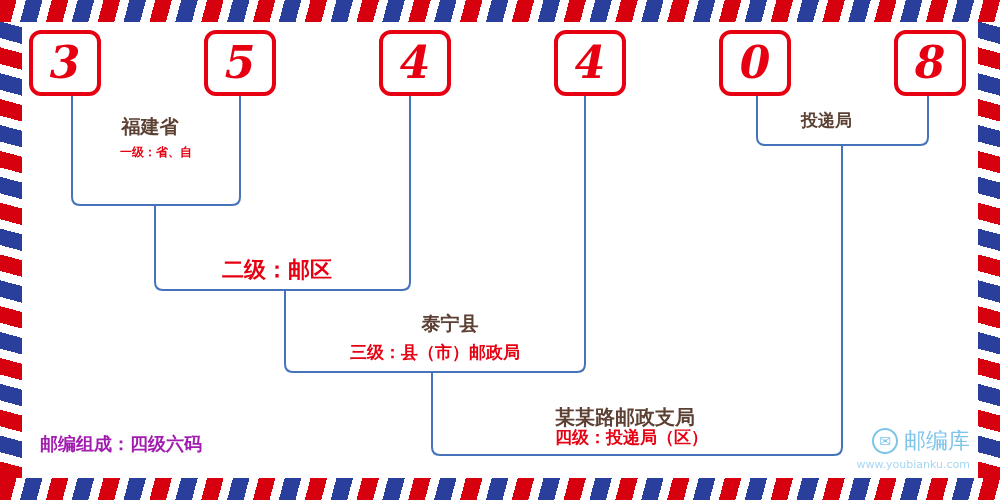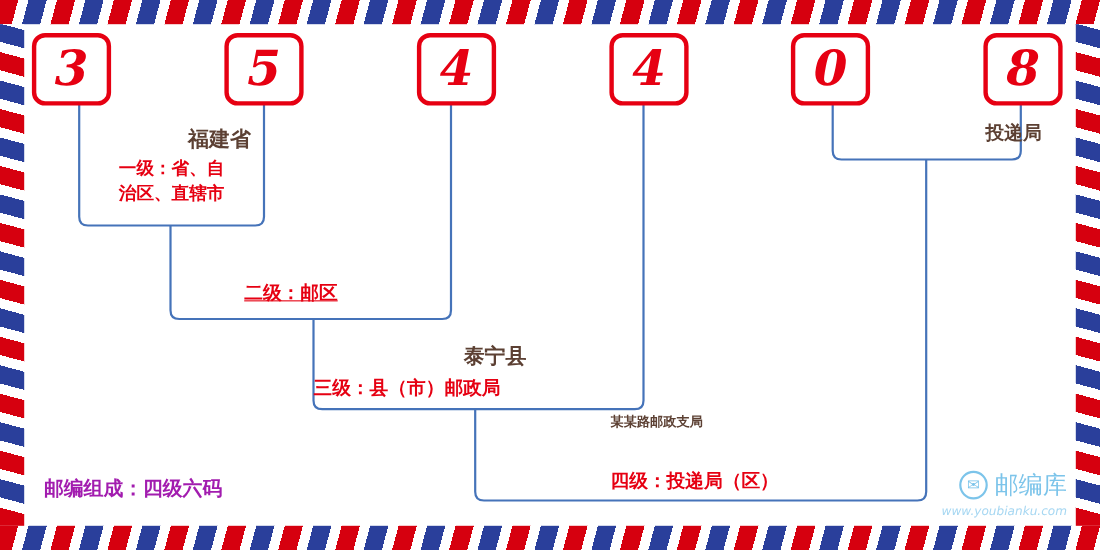--- a/index.html
+++ b/index.html
@@ -46,7 +46,7 @@
   .place{color:#5c4033;font-weight:bold;font-size:19px;}
   .level{color:#e60012;font-weight:bold;font-size:16px;}
 
-  .t-fujian{left:72px;top:114px;width:156px;text-align:right;}
+  .t-fujian{left:72px;top:114px;width:156px;text-align:center;}
   .t-level1{left:72px;top:141px;width:168px;text-align:center;line-height:23px;font-size:16px;}
   .t-level2{left:222px;top:255px;font-size:17px;text-decoration:underline;}
   .t-taining{left:285px;top:311px;width:330px;text-align:center;}

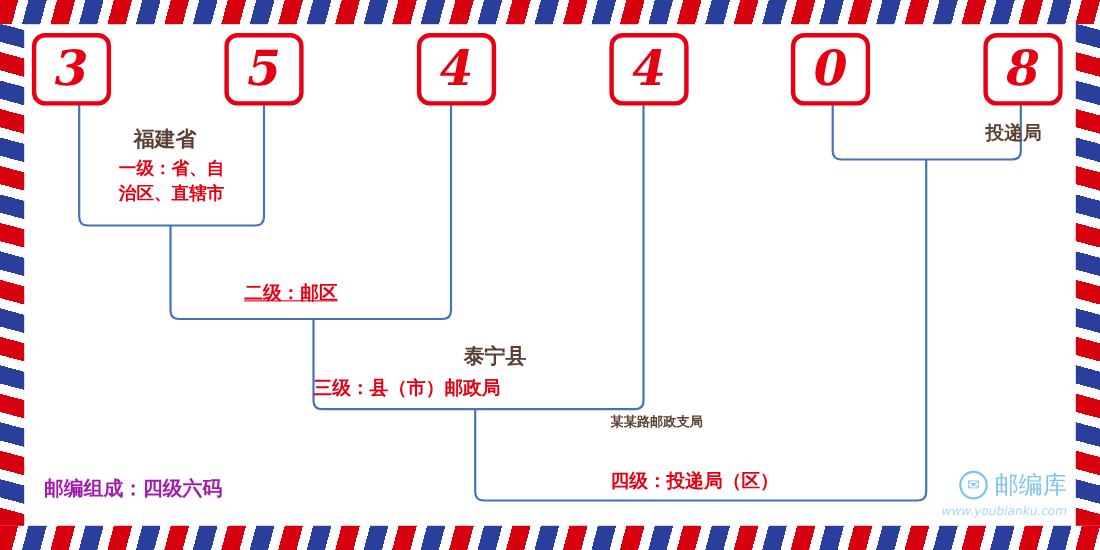--- a/index.html
+++ b/index.html
@@ -53,7 +53,7 @@
   .t-level3{left:285px;top:341px;width:300px;font-size:17px;}
   .t-branch{left:555px;top:375px;font-size:12px;}
   .t-level4{left:555px;top:426px;font-size:17px;}
-  .t-delivery{left:757px;top:109px;width:190px;text-align:right;font-size:17px;}
+  .t-delivery{left:757px;top:109px;width:190px;text-align:left;font-size:17px;padding-left:44px;}
   .t-composition{left:40px;top:432px;font-size:18px;color:#a21caf;font-weight:bold;}
 
   

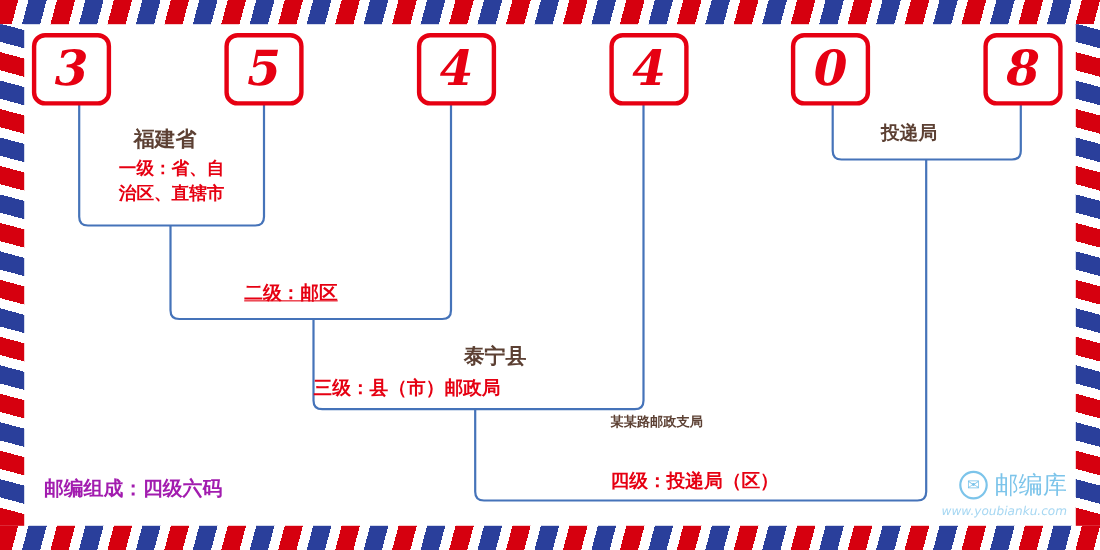--- a/index.html
+++ b/index.html
@@ -47,7 +47,7 @@
   .level{color:#e60012;font-weight:bold;font-size:16px;}
 
   .t-fujian{left:72px;top:114px;width:156px;text-align:center;}
-  .t-level1{left:72px;top:141px;width:168px;text-align:center;line-height:23px;font-size:16px;}
+  .t-level1{left:72px;top:141px;width:168px;text-align:center;line-height:23px;font-size:12px;}
   .t-level2{left:222px;top:255px;font-size:17px;text-decoration:underline;}
   .t-taining{left:285px;top:311px;width:330px;text-align:center;}
   .t-level3{left:285px;top:341px;width:300px;font-size:17px;}

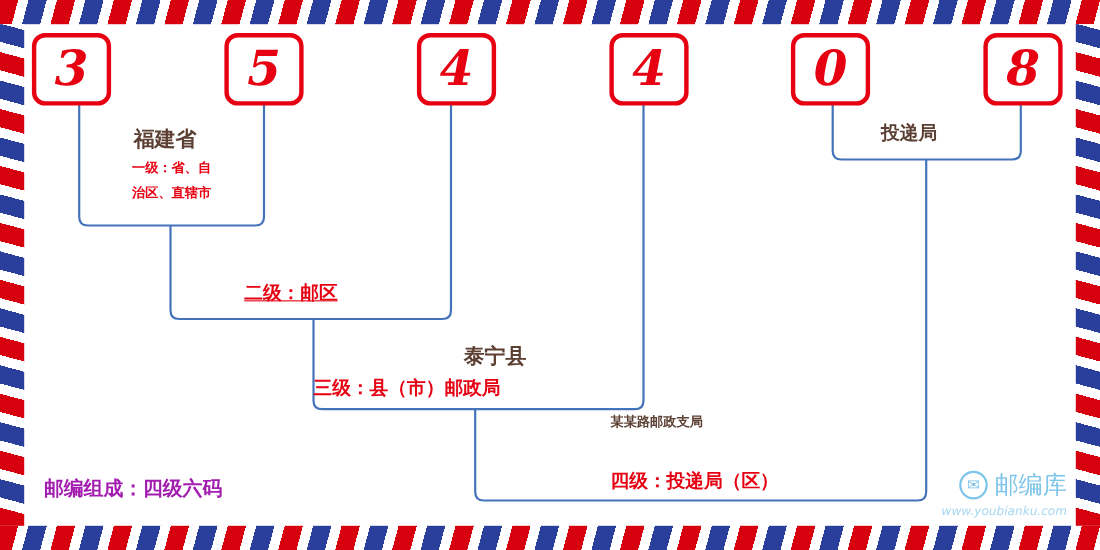--- a/index.html
+++ b/index.html
@@ -105,7 +105,6 @@
 <div class="txt place t-fujian">福建省</div>
 <div class="txt level t-level1">
   <div>一级：省、自</div>
-  <div>治区、直辖市</div>
 </div>
 <div class="txt level t-level2">二级：邮区</div>
 <div class="txt place t-taining">泰宁县</div>

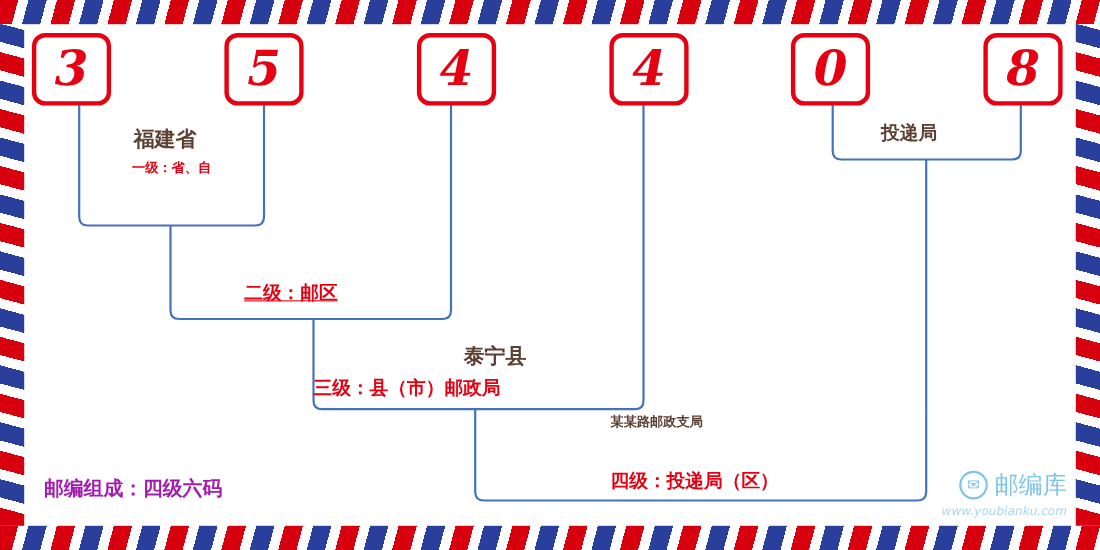--- a/index.html
+++ b/index.html
@@ -48,7 +48,7 @@
 
   .t-fujian{left:72px;top:114px;width:156px;text-align:center;}
   .t-level1{left:72px;top:141px;width:168px;text-align:center;line-height:23px;font-size:12px;}
-  .t-level2{left:222px;top:255px;font-size:17px;text-decoration:underline;}
+  .t-level2{left:222px;top:255px;font-size:22px;}
   .t-taining{left:285px;top:311px;width:330px;text-align:center;}
   .t-level3{left:285px;top:341px;width:300px;font-size:17px;}
   .t-branch{left:555px;top:375px;font-size:12px;}

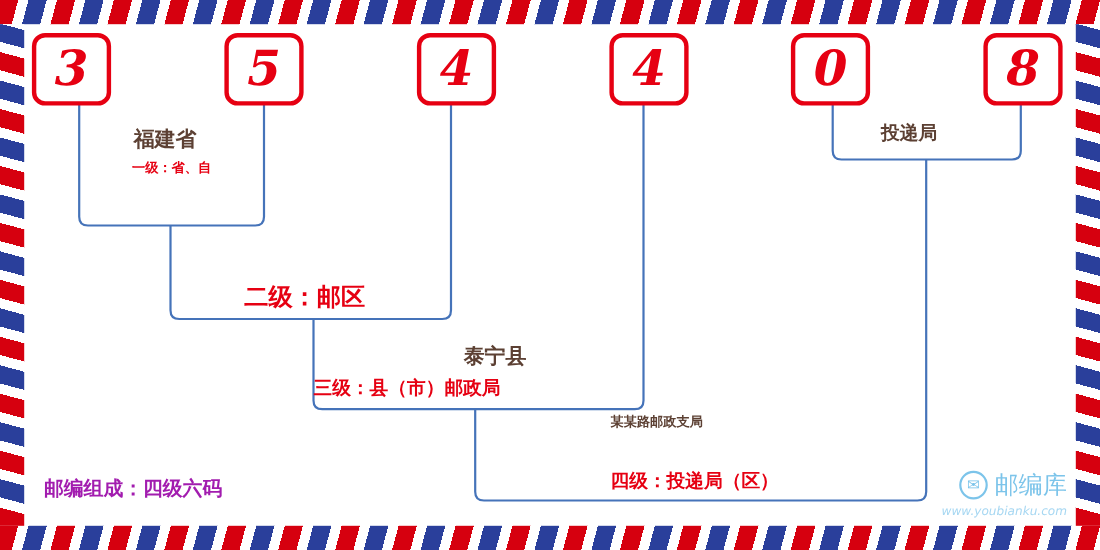--- a/index.html
+++ b/index.html
@@ -50,7 +50,7 @@
   .t-level1{left:72px;top:141px;width:168px;text-align:center;line-height:23px;font-size:12px;}
   .t-level2{left:222px;top:255px;font-size:22px;}
   .t-taining{left:285px;top:311px;width:330px;text-align:center;}
-  .t-level3{left:285px;top:341px;width:300px;font-size:17px;}
+  .t-level3{left:285px;top:341px;width:300px;text-align:center;font-size:17px;}
   .t-branch{left:555px;top:375px;font-size:12px;}
   .t-level4{left:555px;top:426px;font-size:17px;}
   .t-delivery{left:757px;top:109px;width:190px;text-align:left;font-size:17px;padding-left:44px;}

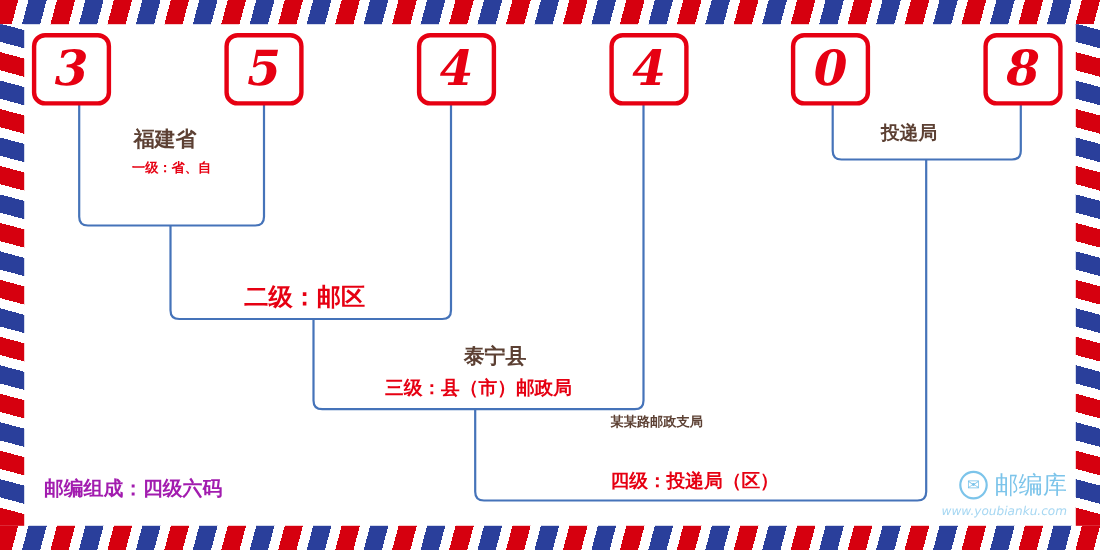--- a/index.html
+++ b/index.html
@@ -51,7 +51,7 @@
   .t-level2{left:222px;top:255px;font-size:22px;}
   .t-taining{left:285px;top:311px;width:330px;text-align:center;}
   .t-level3{left:285px;top:341px;width:300px;text-align:center;font-size:17px;}
-  .t-branch{left:555px;top:375px;font-size:12px;}
+  .t-branch{left:555px;top:404px;font-size:20px;}
   .t-level4{left:555px;top:426px;font-size:17px;}
   .t-delivery{left:757px;top:109px;width:190px;text-align:left;font-size:17px;padding-left:44px;}
   .t-composition{left:40px;top:432px;font-size:18px;color:#a21caf;font-weight:bold;}

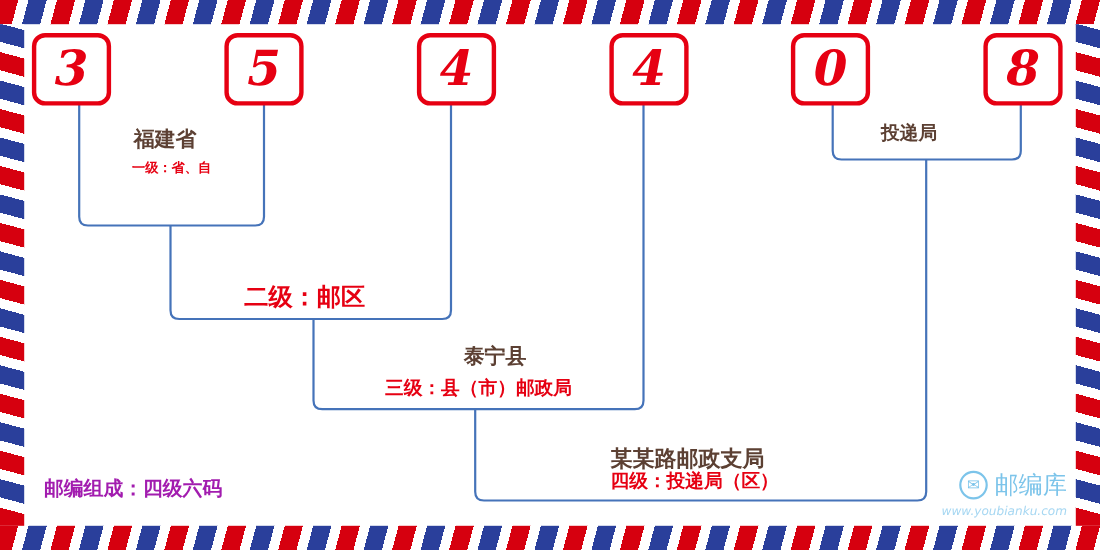--- a/index.html
+++ b/index.html
@@ -65,7 +65,7 @@
     font-size:14px;line-height:1;box-sizing:border-box;
   }
   .logo-name{color:#7cc4ea;font-size:22px;font-weight:normal;}
-  .logo-url{color:#a6d7f2;font-size:11px;margin-top:2px;font-style:italic;}
+  .logo-url{color:#a6d7f2;font-size:11px;margin-top:2px;}
 </style>
 </head>
 <body>

